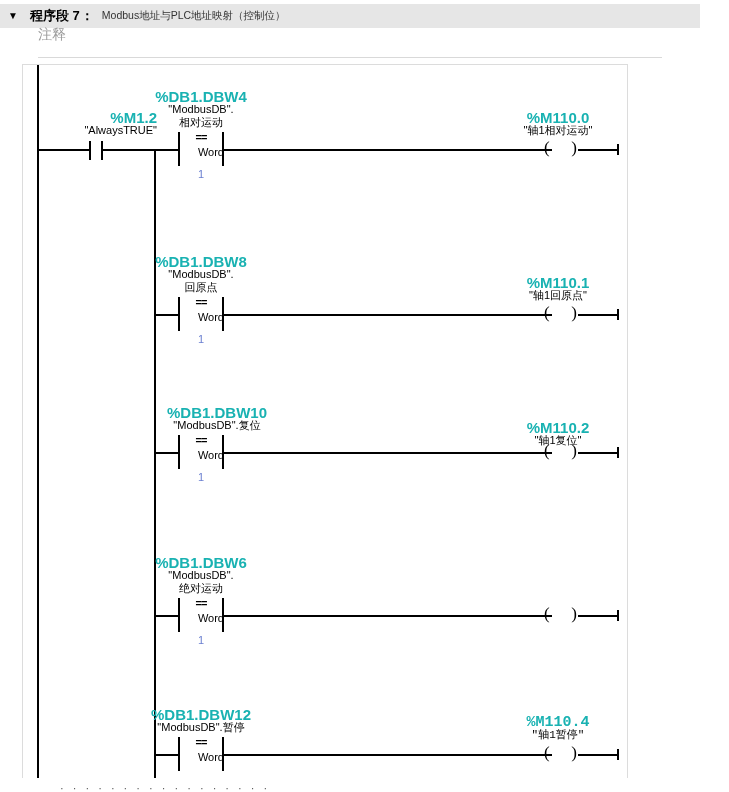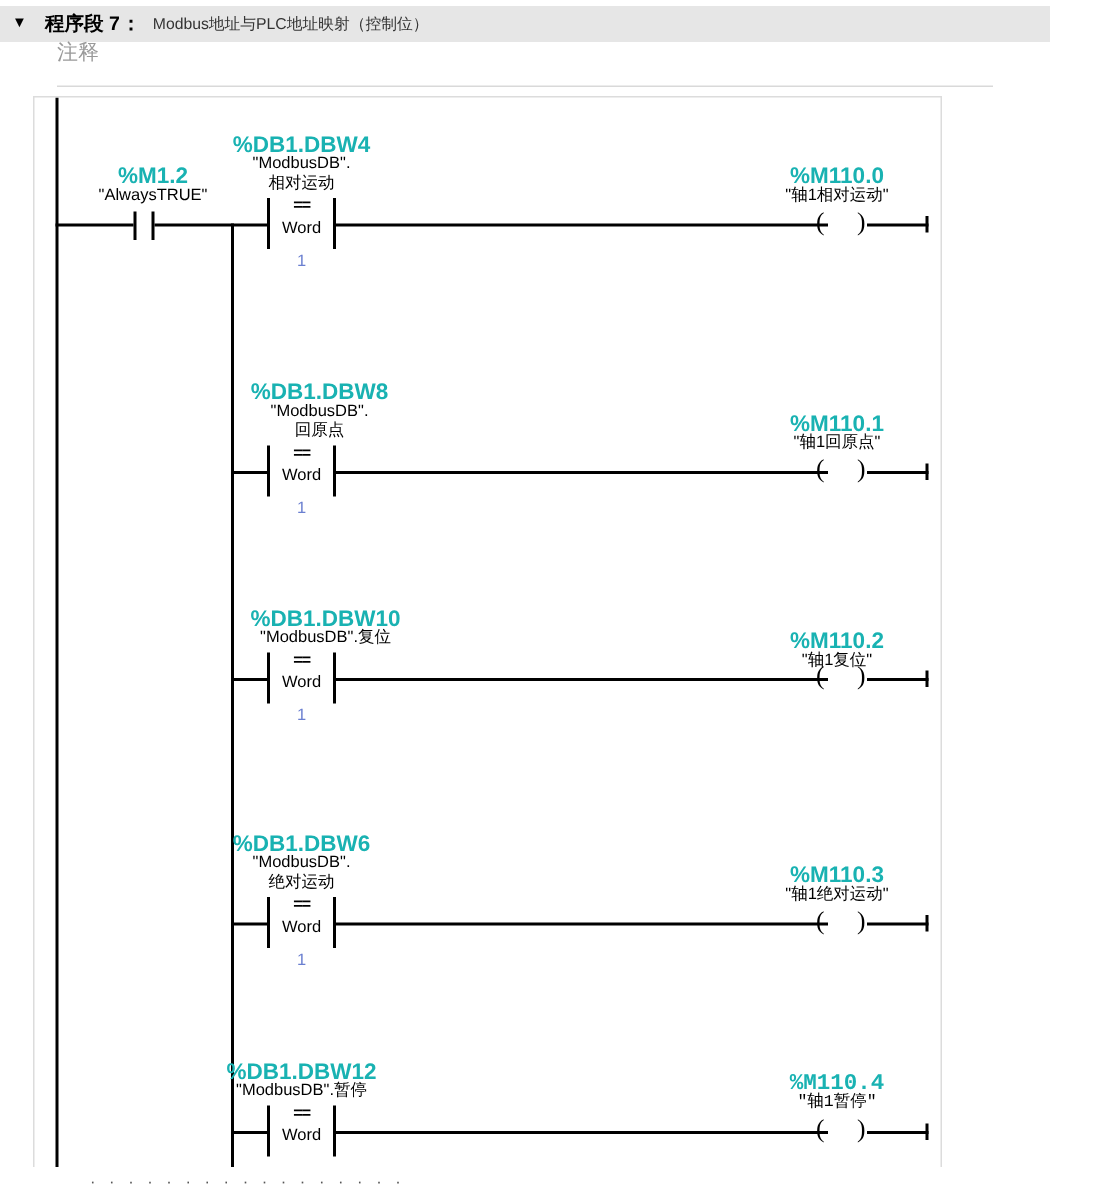--- a/index.html
+++ b/index.html
@@ -120,7 +120,7 @@
   <div id="power-rail"></div>
   <div id="branch-bus"></div>
 
-  <div class="lbl" style="left:24px;top:46px;width:110px;">
+  <div class="lbl" style="left:24px;top:46px;width:110px;text-align:right;">
     <span class="addr">%M1.2</span>
     <span class="sym">"AlwaysTRUE"</span>
   </div>

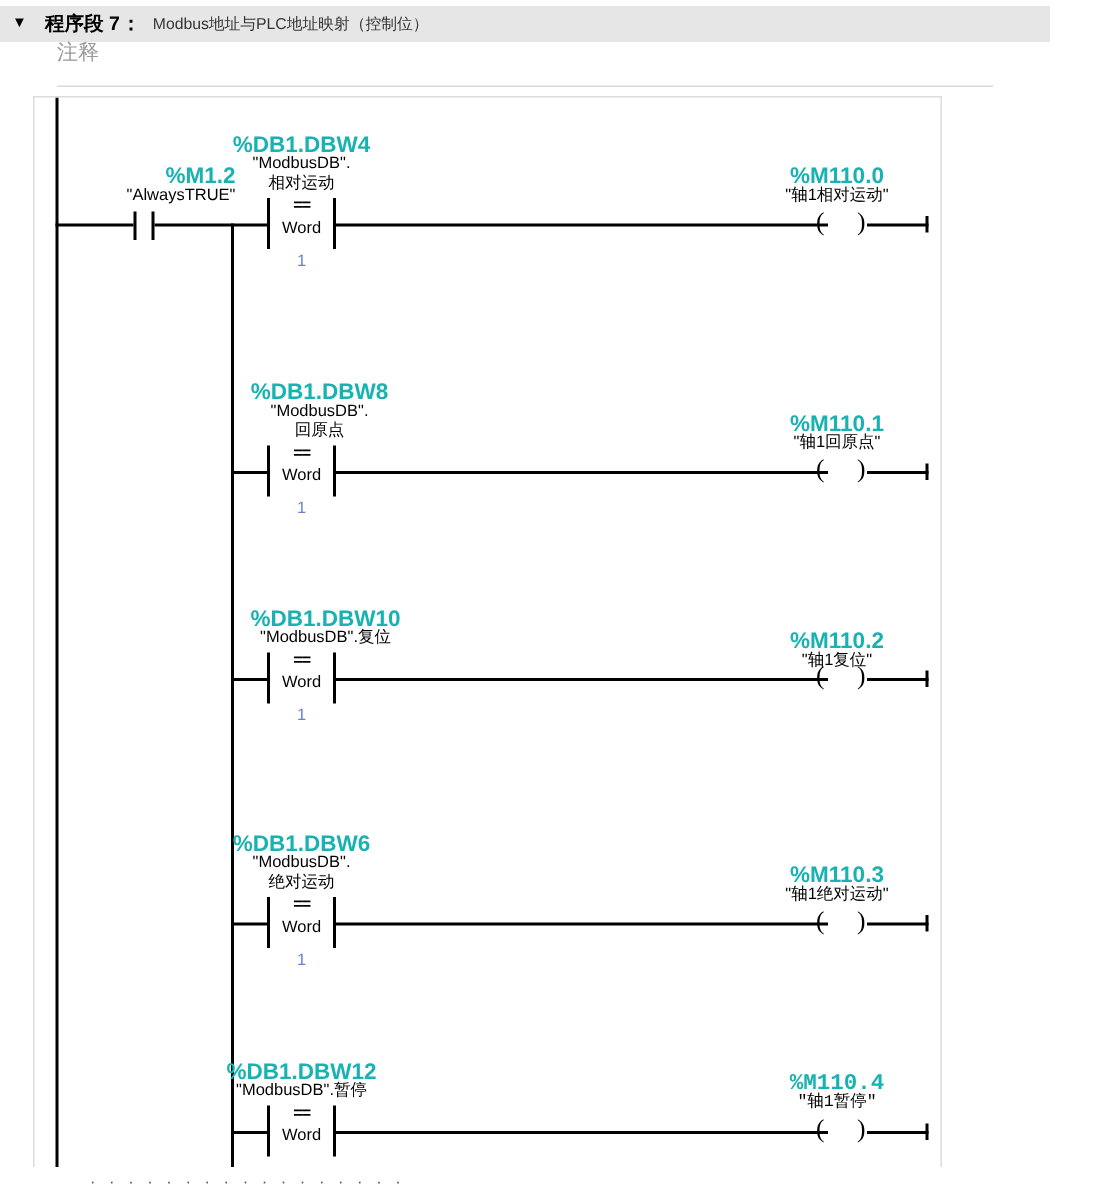--- a/index.html
+++ b/index.html
@@ -72,7 +72,7 @@
     font-size:11px;font-weight:bold;letter-spacing:-1px;color:#000;
   }
   .cmp .type{
-    position:absolute;left:0;top:14px;width:46px;text-align:center;
+    position:absolute;left:0;top:14px;width:46px;text-align:right;
     font-size:11px;color:#000;
   }
   .cmp .val{

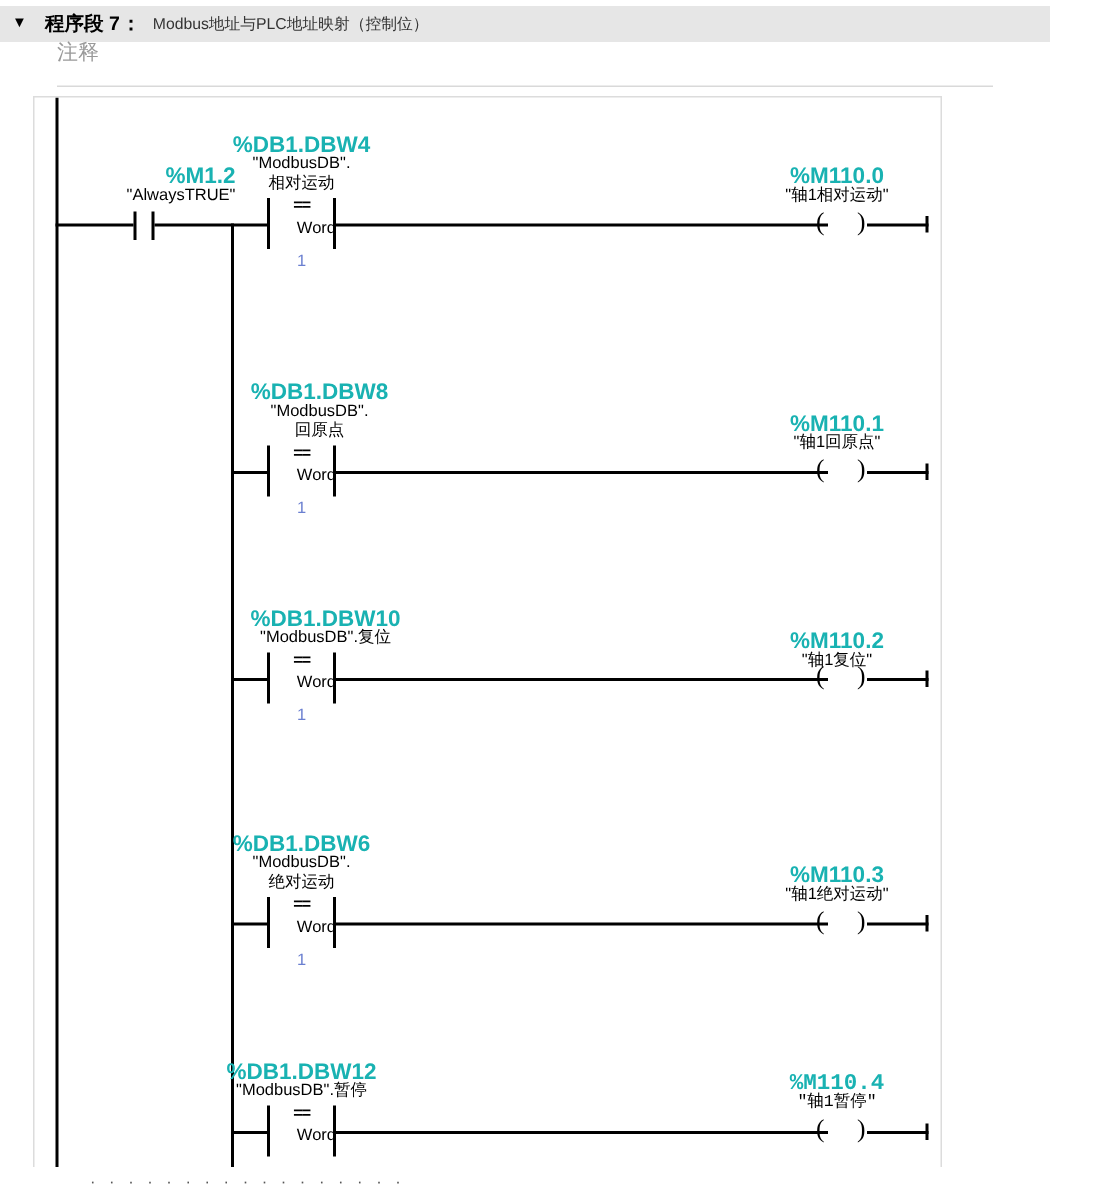--- a/index.html
+++ b/index.html
@@ -156,7 +156,7 @@
   <div class="wire h" style="left:555px;top:84px;width:41px;"></div>
   <div class="coil-end" style="left:594px;top:79px;"></div>
 
-  <div class="lbl" style="left:120px;top:190px;width:140px;">
+  <div class="lbl" style="left:108px;top:190px;width:140px;">
     <span class="addr">%DB1.DBW8</span>
     <span class="sym">"ModbusDB".</span>
     <span class="sym">回原点</span>

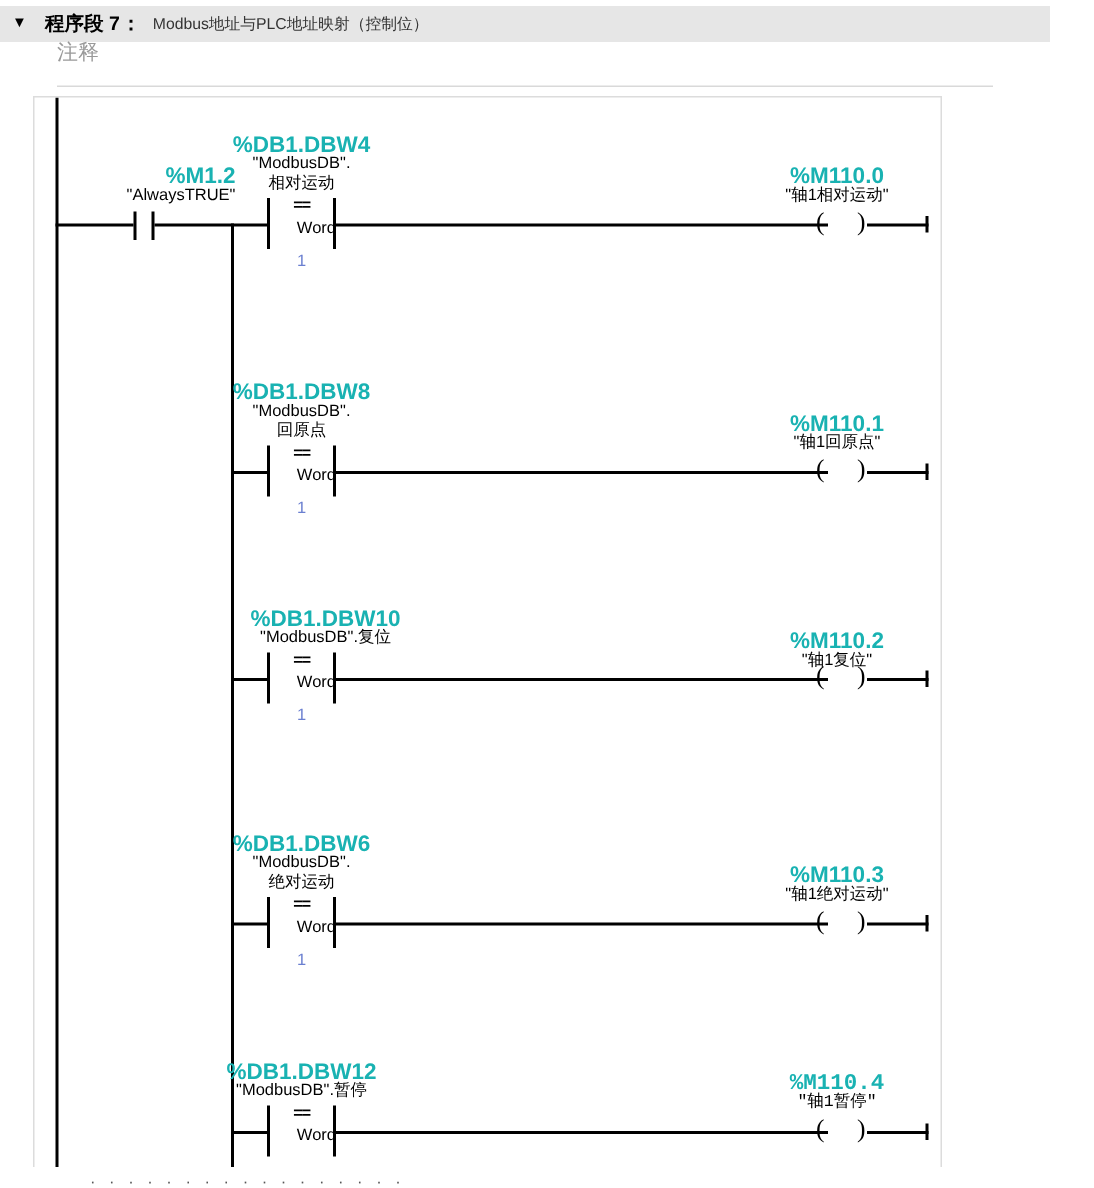--- a/index.html
+++ b/index.html
@@ -219,10 +219,6 @@
     <div class="val">1</div>
   </div>
   <div class="wire h" style="left:199px;top:550px;width:330px;"></div>
-  <div class="lbl" style="left:460px;top:512px;width:150px;">
-    <span class="addr">%M110.3</span>
-    <span class="sym">"轴1绝对运动"</span>
-  </div>
   <div class="coil" style="left:521px;top:540px;">
     <div class="p l">(</div>
     <div class="p r">)</div>

